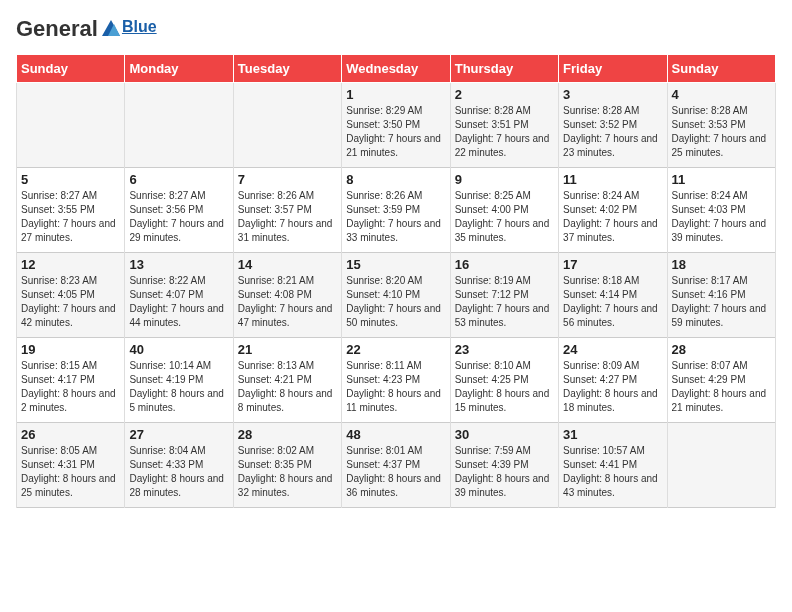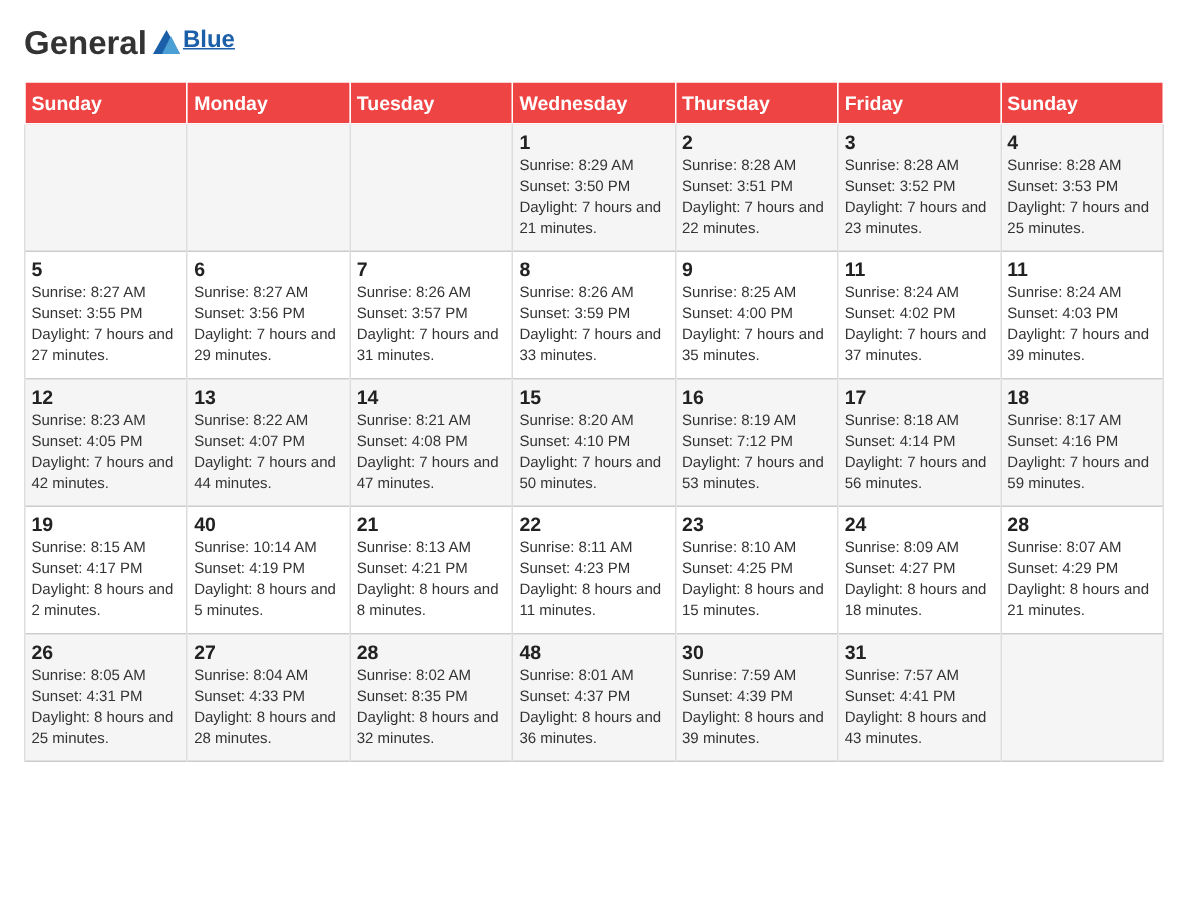--- a/index.html
+++ b/index.html
@@ -306,7 +306,7 @@
         </td>
         <td>
           <span class="day-number">31</span>
-          <div class="cell-content">Sunrise: 7:57 AM
+          <div class="cell-content">Sunrise: 10:57 AM
 Sunset: 4:41 PM
 Daylight: 8 hours and 43 minutes.</div>
         </td>

